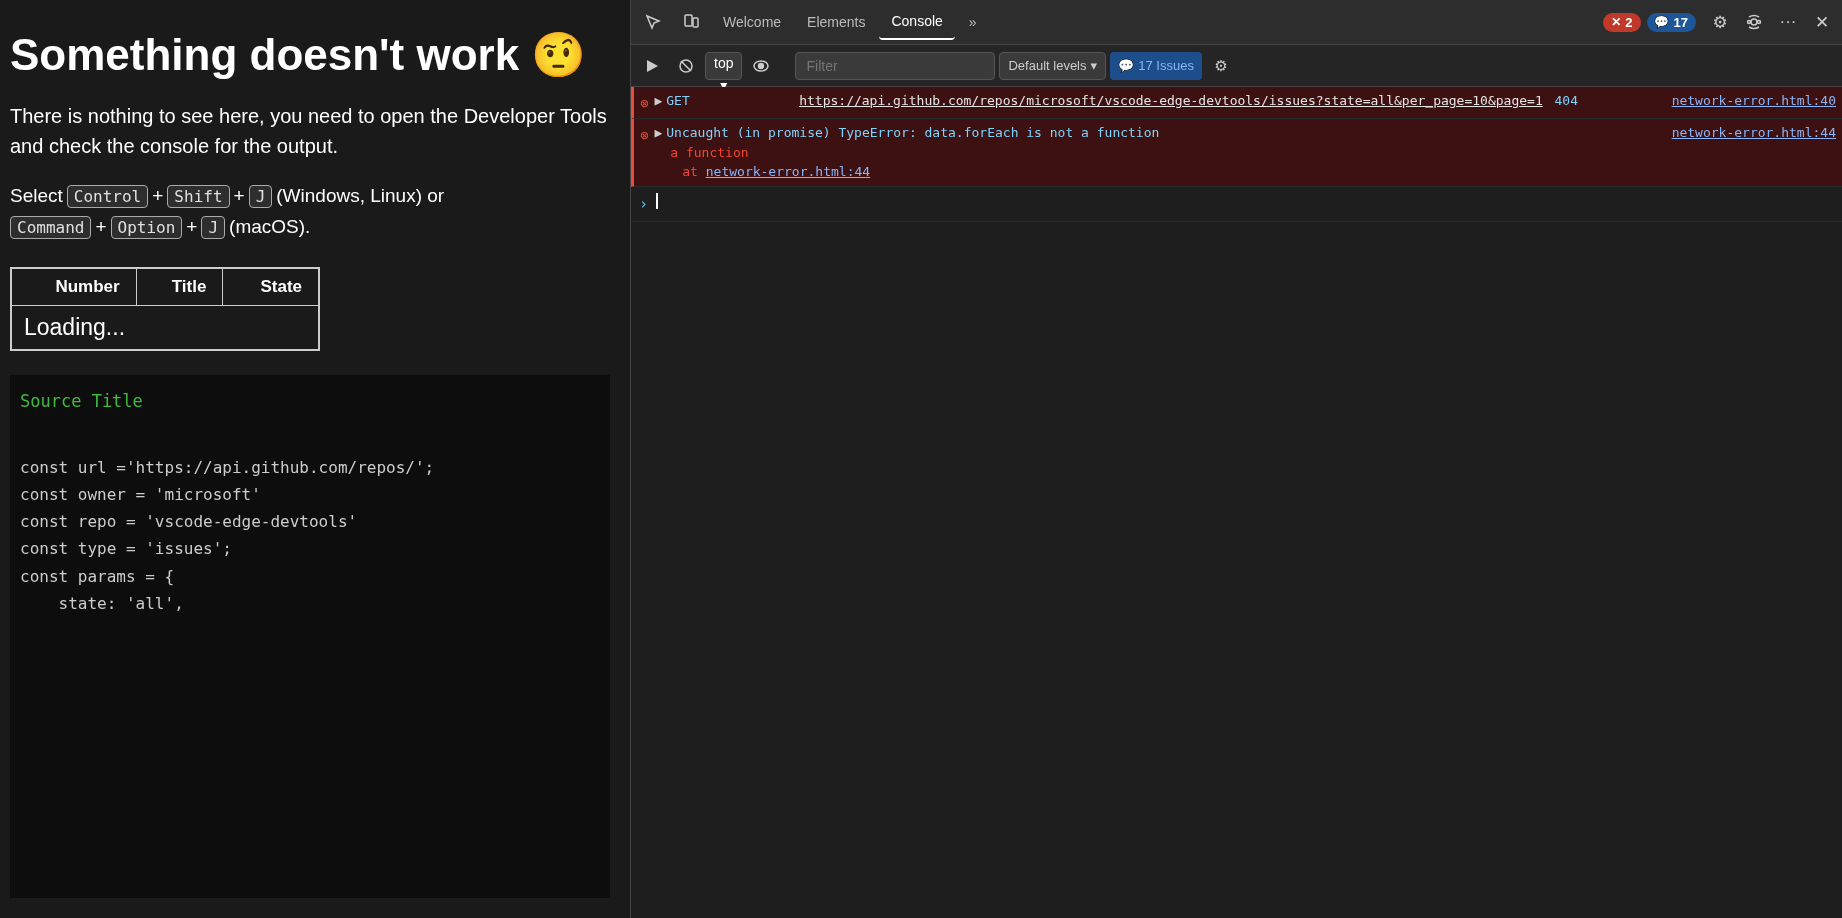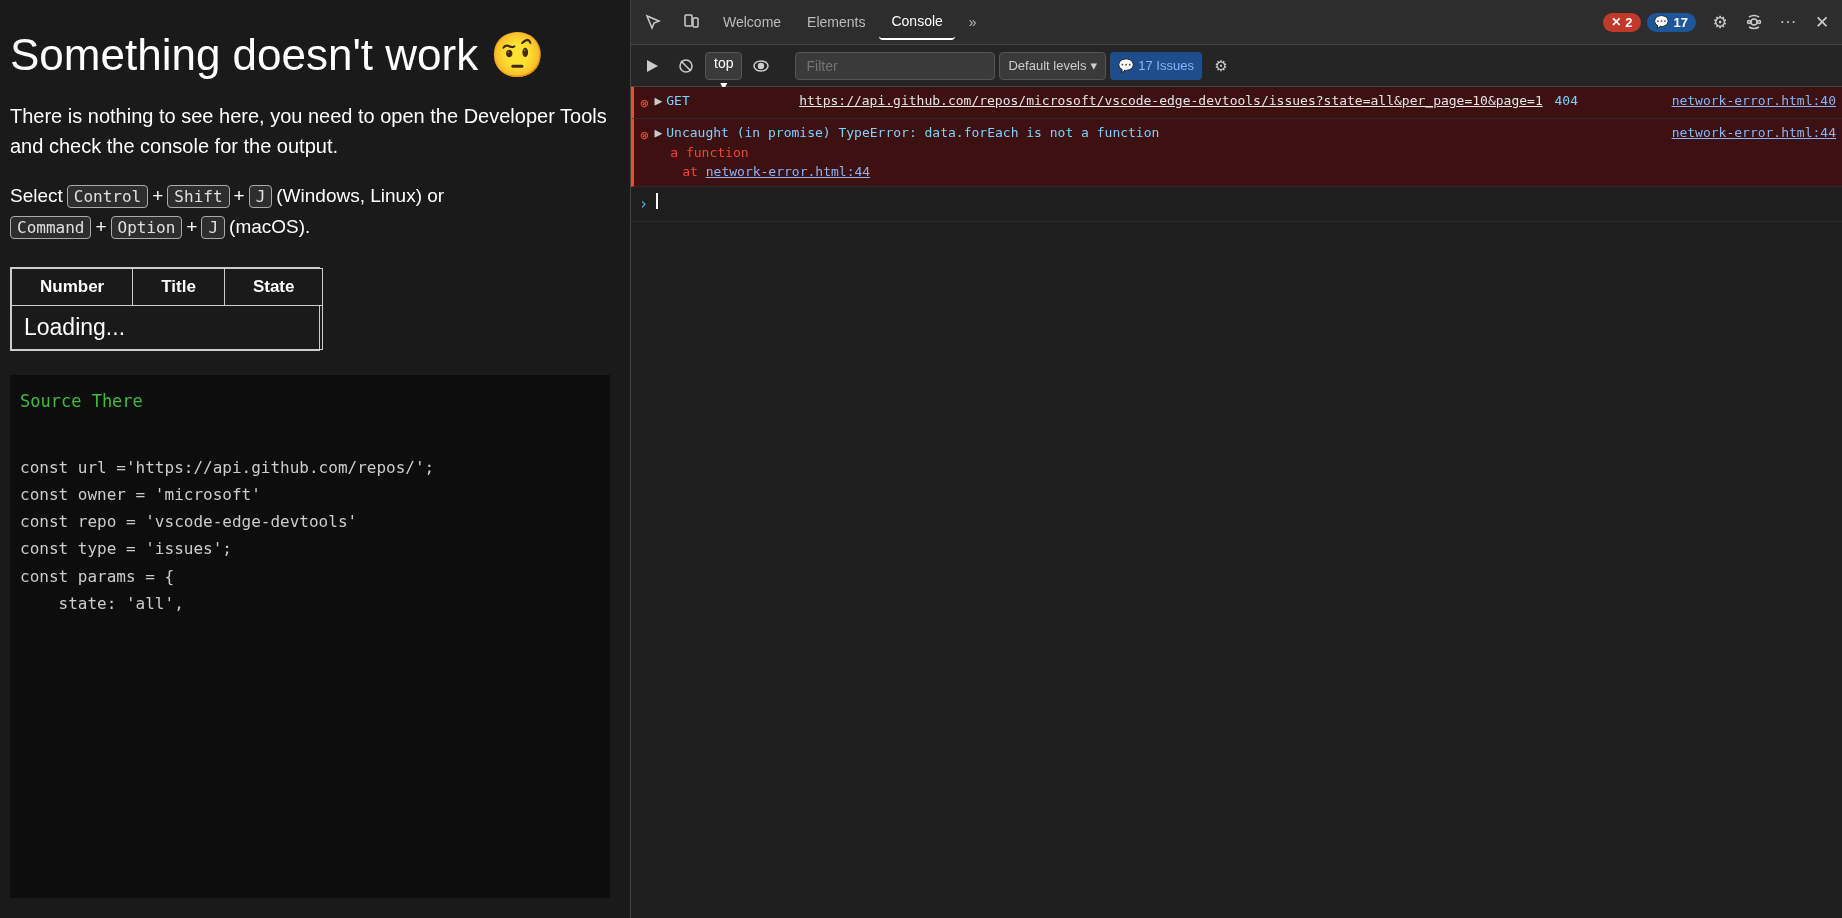--- a/index.html
+++ b/index.html
@@ -27,7 +27,7 @@
 
     .main-heading {
       font-size: 44px;
-      font-weight: 400;
+      font-weight: 700;
       line-height: 1.15;
       margin-bottom: 20px;
       color: #fff;

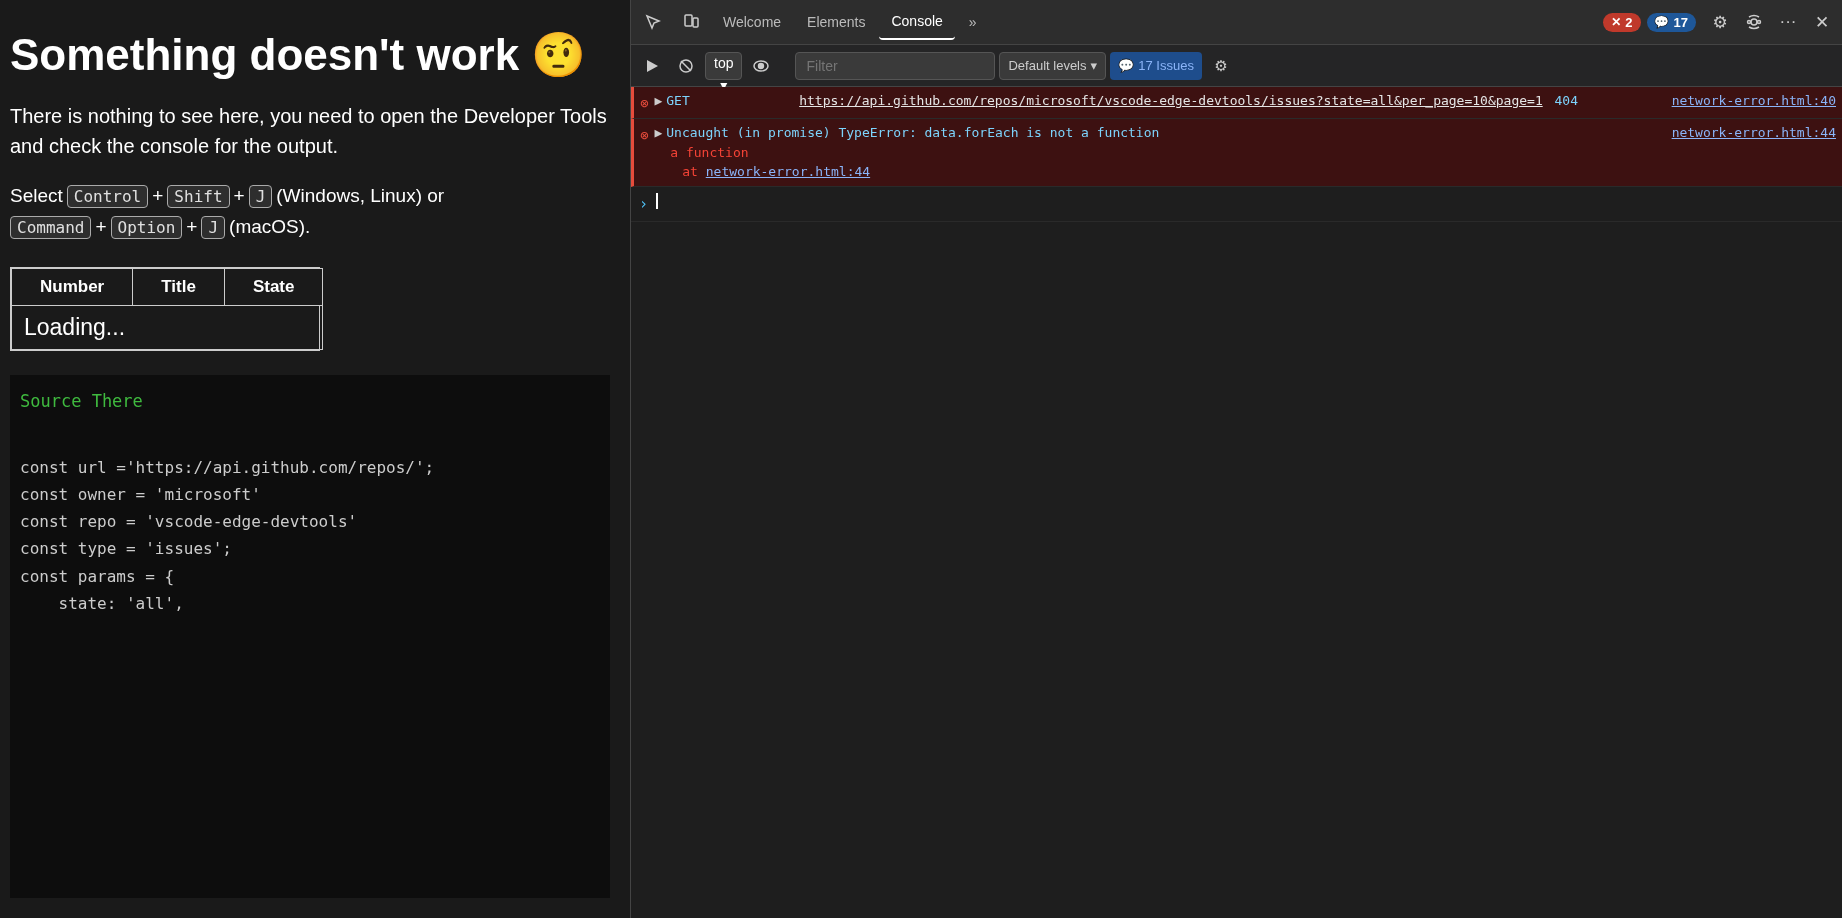--- a/index.html
+++ b/index.html
@@ -75,12 +75,12 @@
 
     table th {
       border: 1.5px solid #ccc;
-      padding: 8px 28px;
+      padding: 8px 16px;
       font-size: 17px;
       font-weight: bold;
       color: #fff;
       background: #1a1a1a;
-      text-align: left;
+      text-align: right;
     }
 
     table td {

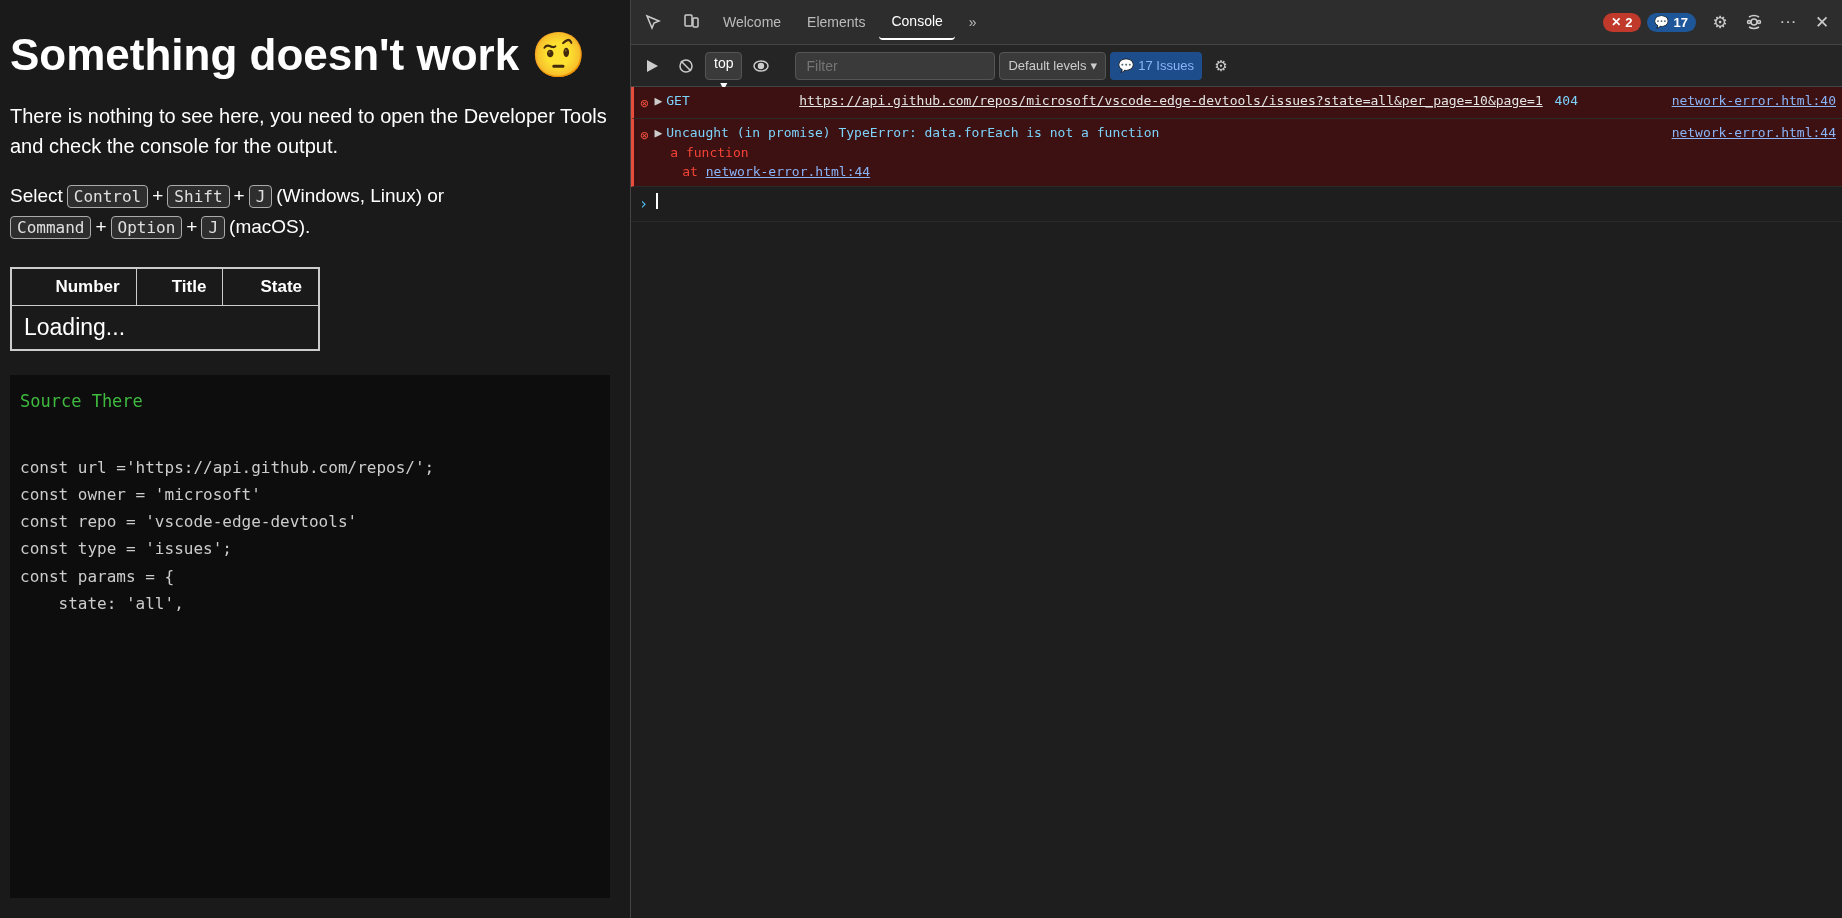--- a/index.html
+++ b/index.html
@@ -432,7 +432,7 @@
   </div>
 
   <div class="code-section">
-    <div class="code-title">Source There</div>
+    <div class="code-title">Source Title</div>
     <div class="code-block">
 const url ='https://api.github.com/repos/';
 const owner = 'microsoft'

